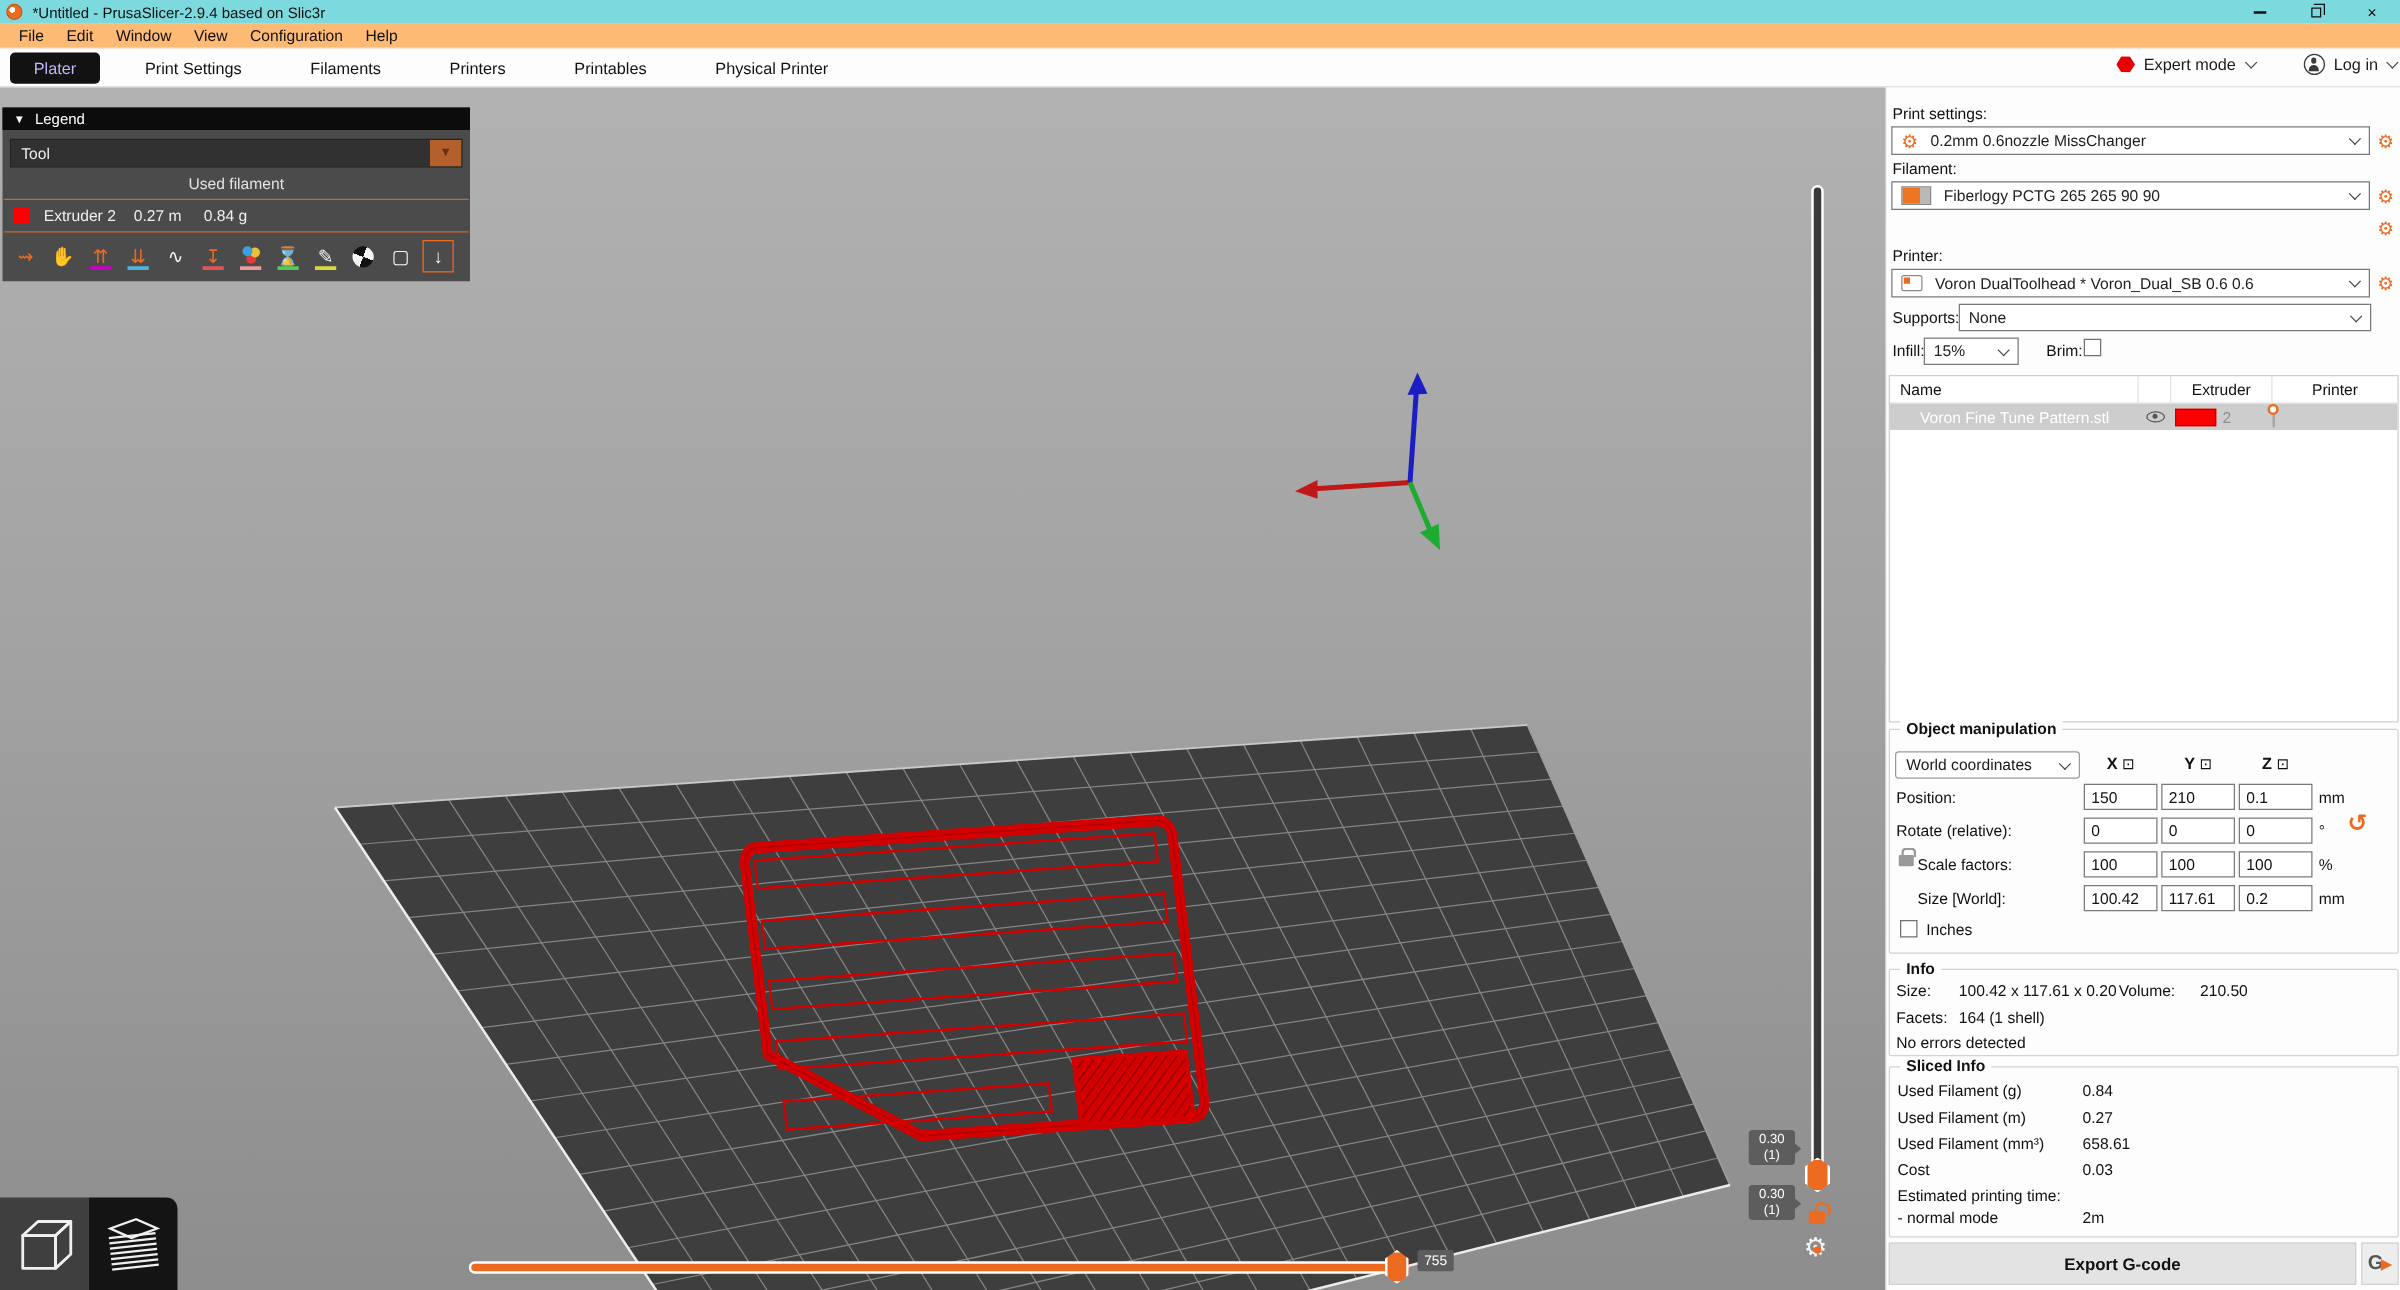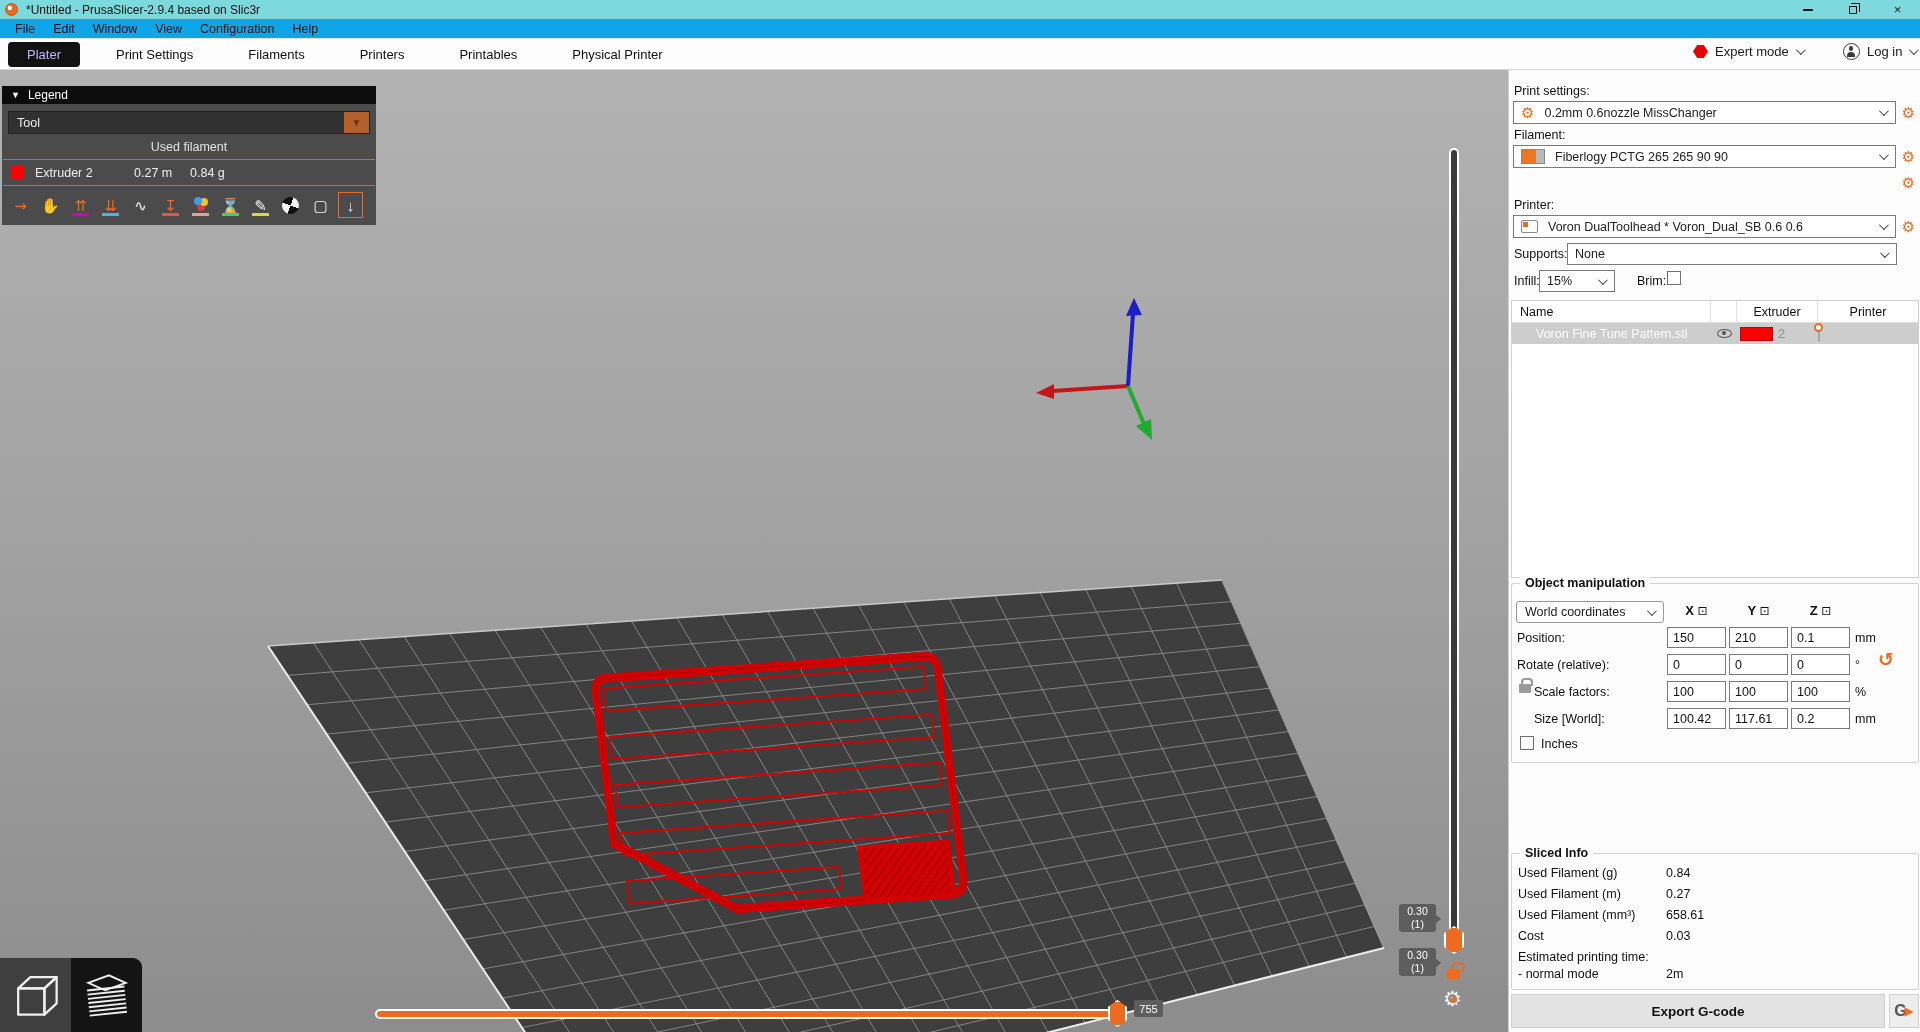--- a/index.html
+++ b/index.html
@@ -20,7 +20,7 @@
   .ico-close { font-size:13px; color:#111; line-height:1; }
 
   
-  .menubar { position:absolute; left:0; top:19px; width:1920px; height:20px; background:#0ea5e9; display:flex; align-items:center; padding-left:6px; border-bottom:1px solid #e4e4e4; }
+  .menubar { position:absolute; left:0; top:19px; width:1920px; height:20px; background:#fdba74; display:flex; align-items:center; padding-left:6px; border-bottom:1px solid #e4e4e4; }
   .menuitem { padding:0 9px; font-size:12.5px; color:#111; cursor:pointer; }
 
   

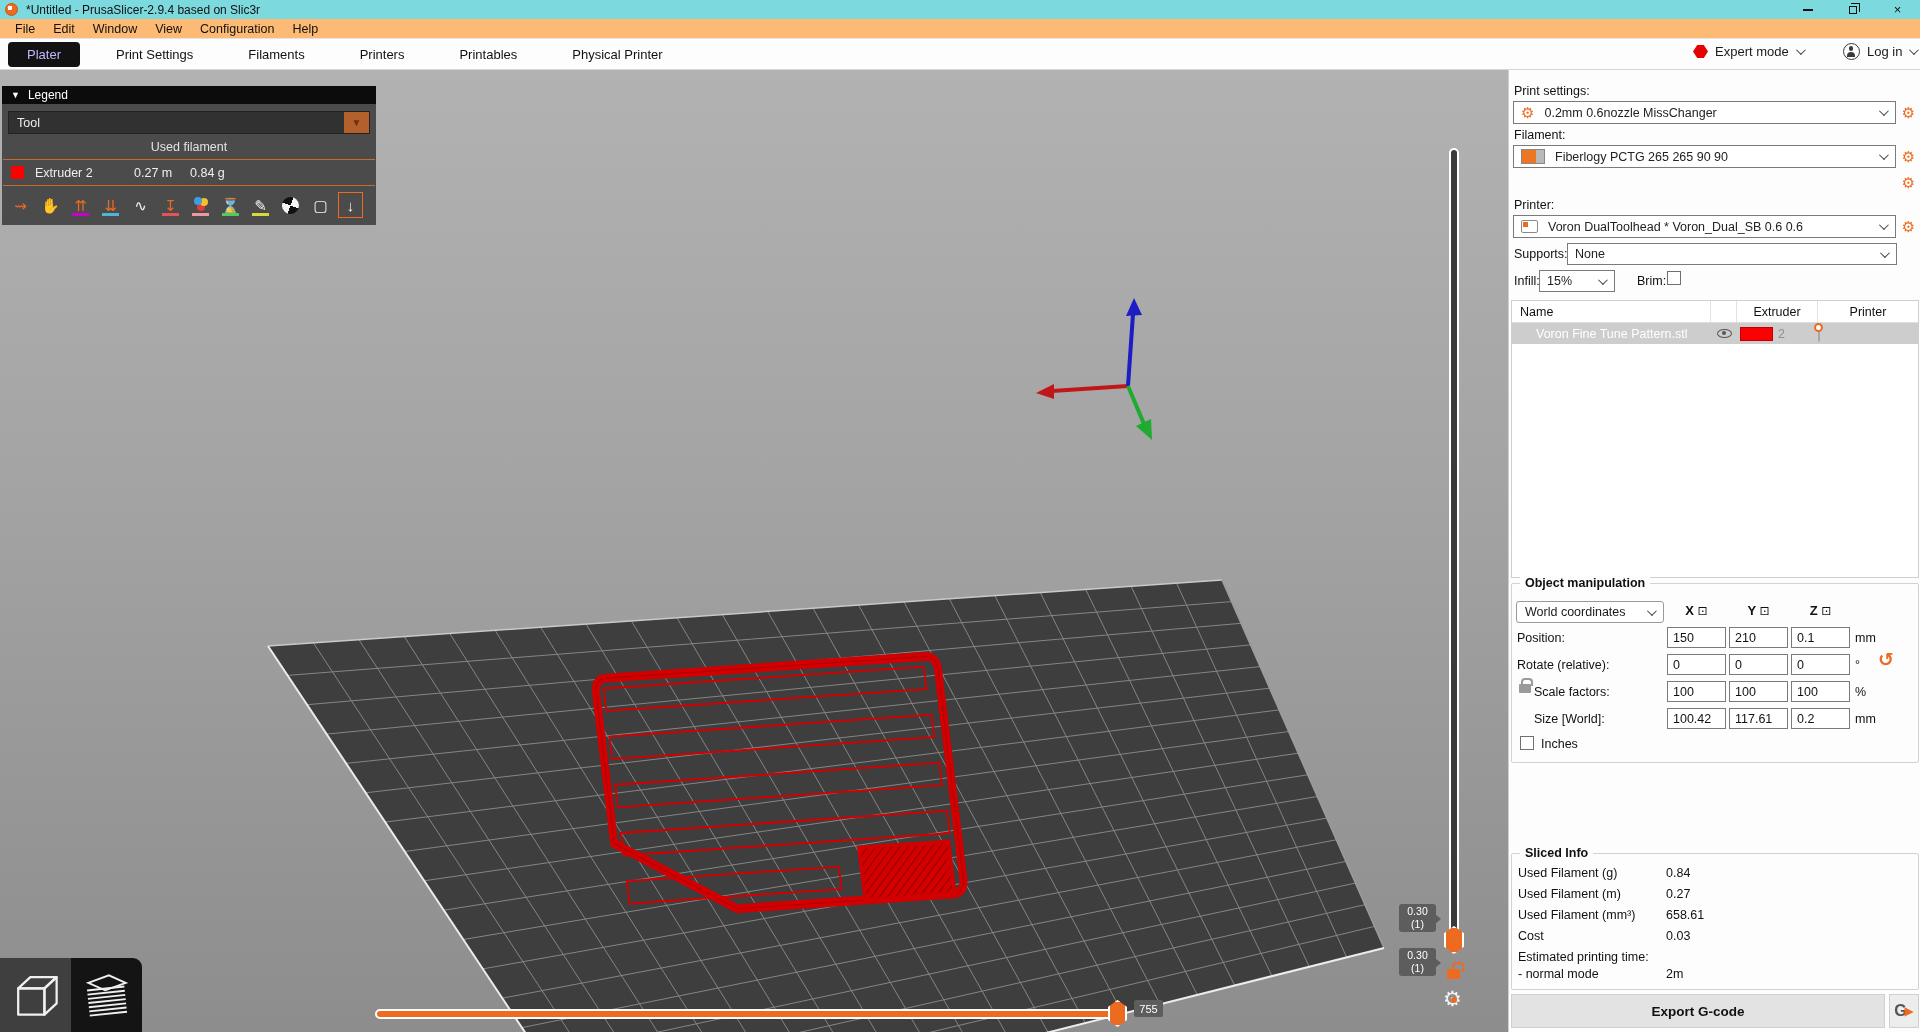--- a/index.html
+++ b/index.html
@@ -57,7 +57,7 @@
   .extrow { display:flex; align-items:center; height:25px; color:#efefef; font-size:12.5px; gap:0; }
   .swatch { width:13px; height:13px; margin:0 11px 0 9px; }
   .extname { width:72px; }
-  .extlen { width:56px;margin-left:27px; }
+  .extlen { width:56px; }
   .iconsrow { display:flex; align-items:center; gap:5px; padding:6px 5px 7px 6px; }
   .tico { width:25px; height:26px; display:flex; flex-direction:column; align-items:center; justify-content:center; font-size:15px; line-height:1; cursor:pointer; position:relative; border:1.5px solid transparent; }
   .tico.sel { border-color:#ED6B21; }

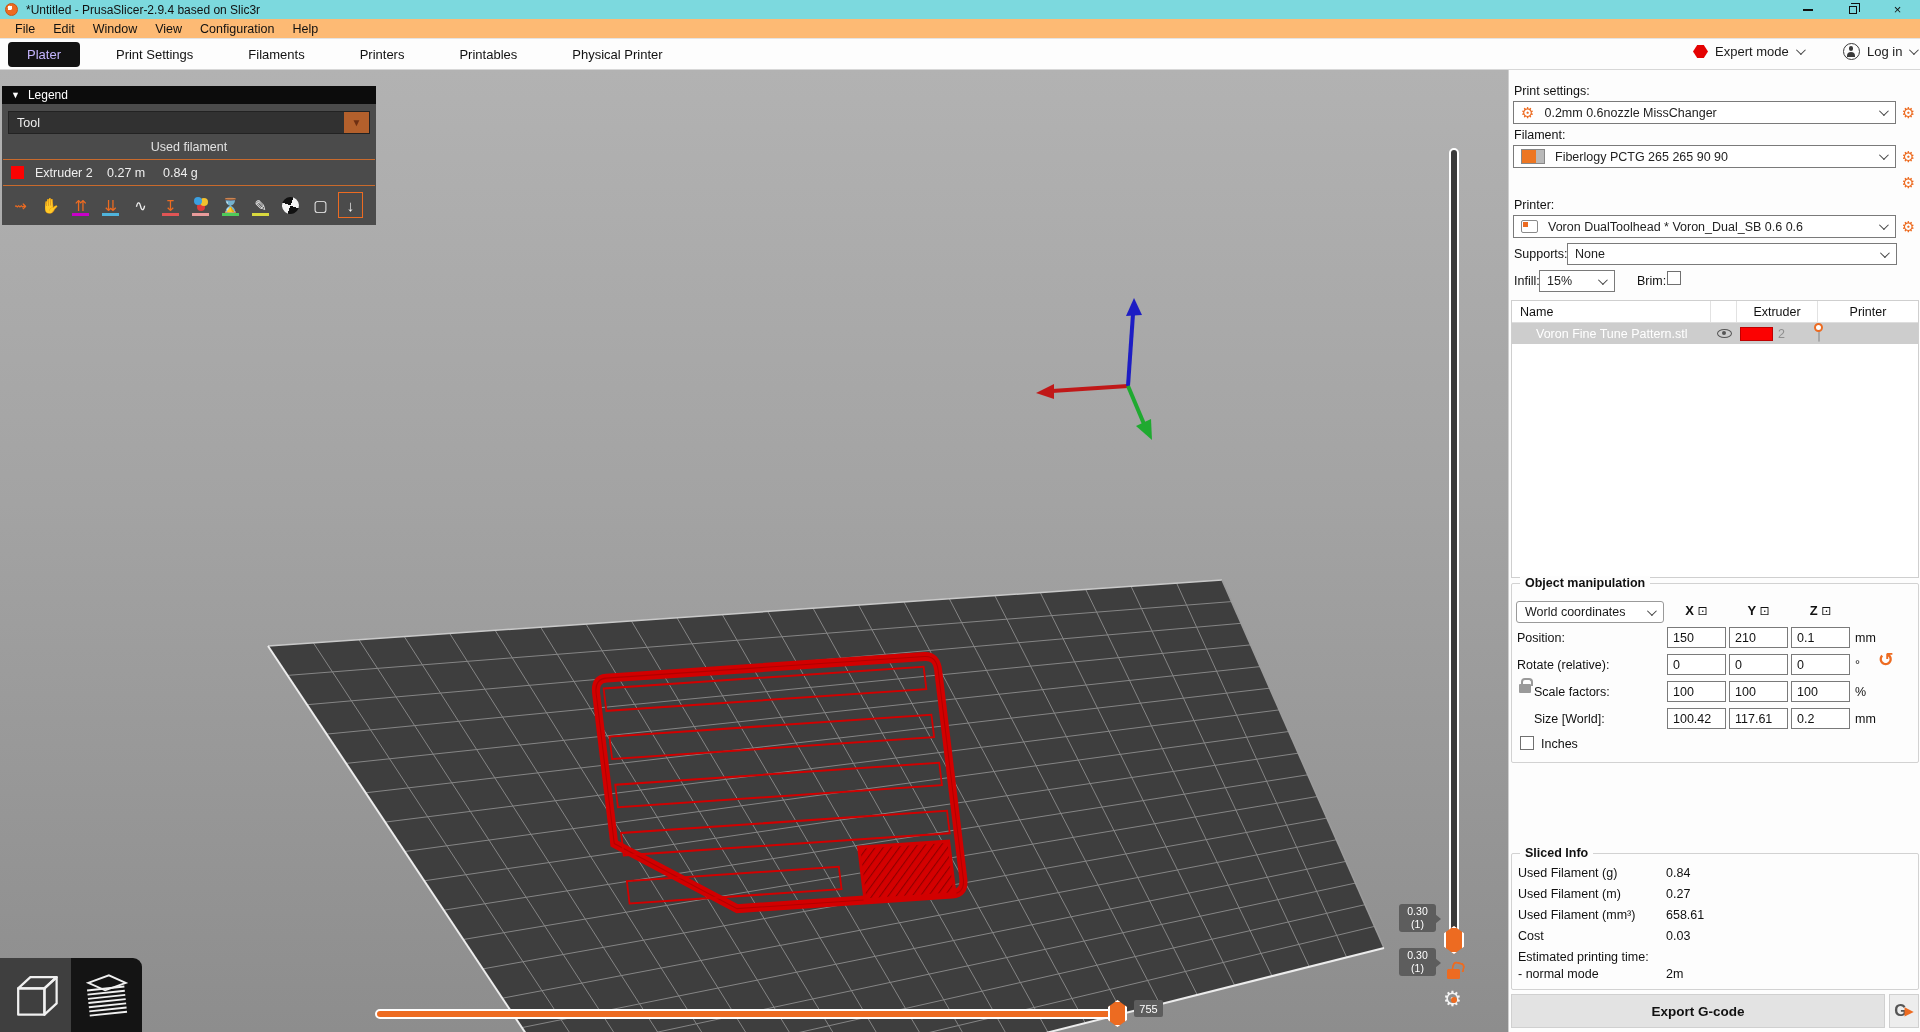--- a/index.html
+++ b/index.html
@@ -491,6 +491,16 @@
       <span class="mrow-label" style="left:29px; top:153px">Inches</span>
     </div>
 
+    <div class="groupbox gb-info">
+      <span class="gb-title">Info</span>
+      <span class="inforow" style="left:5px; top:10px">Size:</span>
+      <span class="inforow" style="left:55px; top:10px">100.42 x 117.61 x 0.20</span>
+      <span class="inforow" style="left:183px; top:10px">Volume:</span>
+      <span class="inforow" style="left:248px; top:10px">210.50</span>
+      <span class="inforow" style="left:5px; top:31px">Facets:</span>
+      <span class="inforow" style="left:55px; top:31px">164 (1 shell)</span>
+      <span class="inforow" style="left:5px; top:51px">No errors detected</span>
+    </div>
 
     <div class="groupbox gb-sliced">
       <span class="gb-title">Sliced Info</span>

